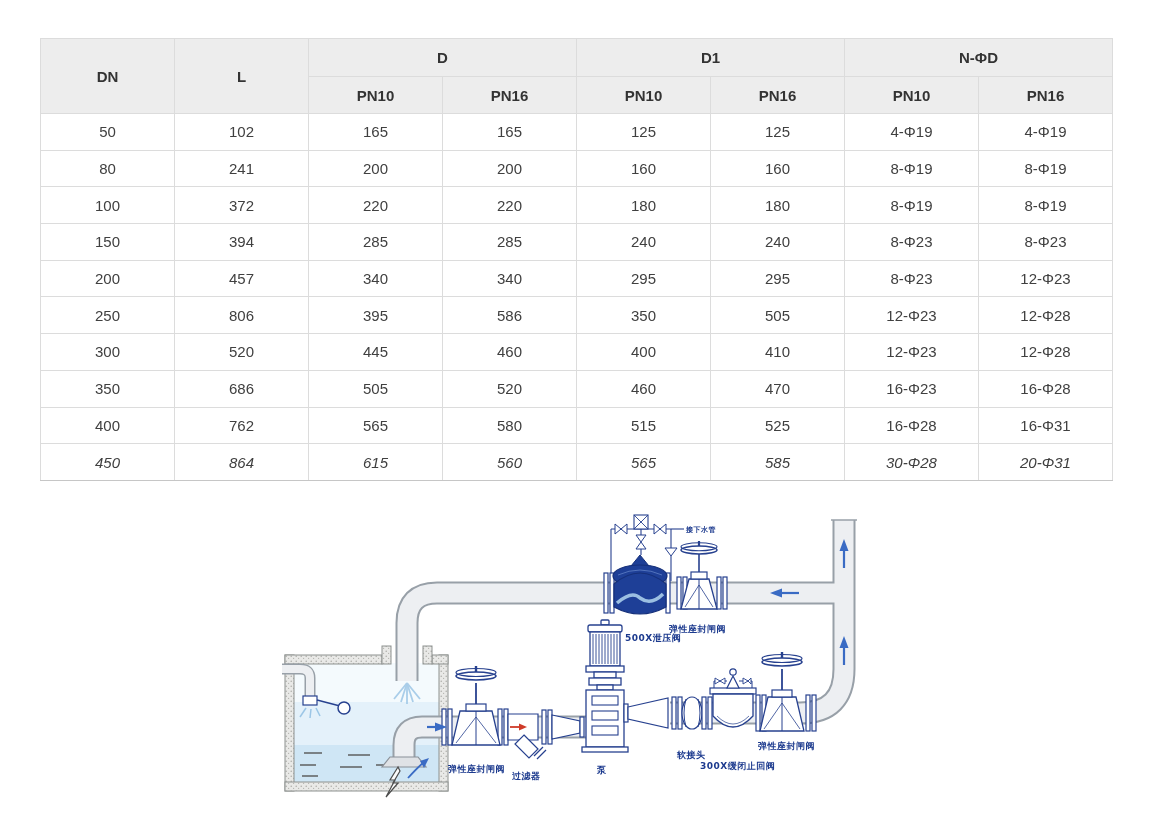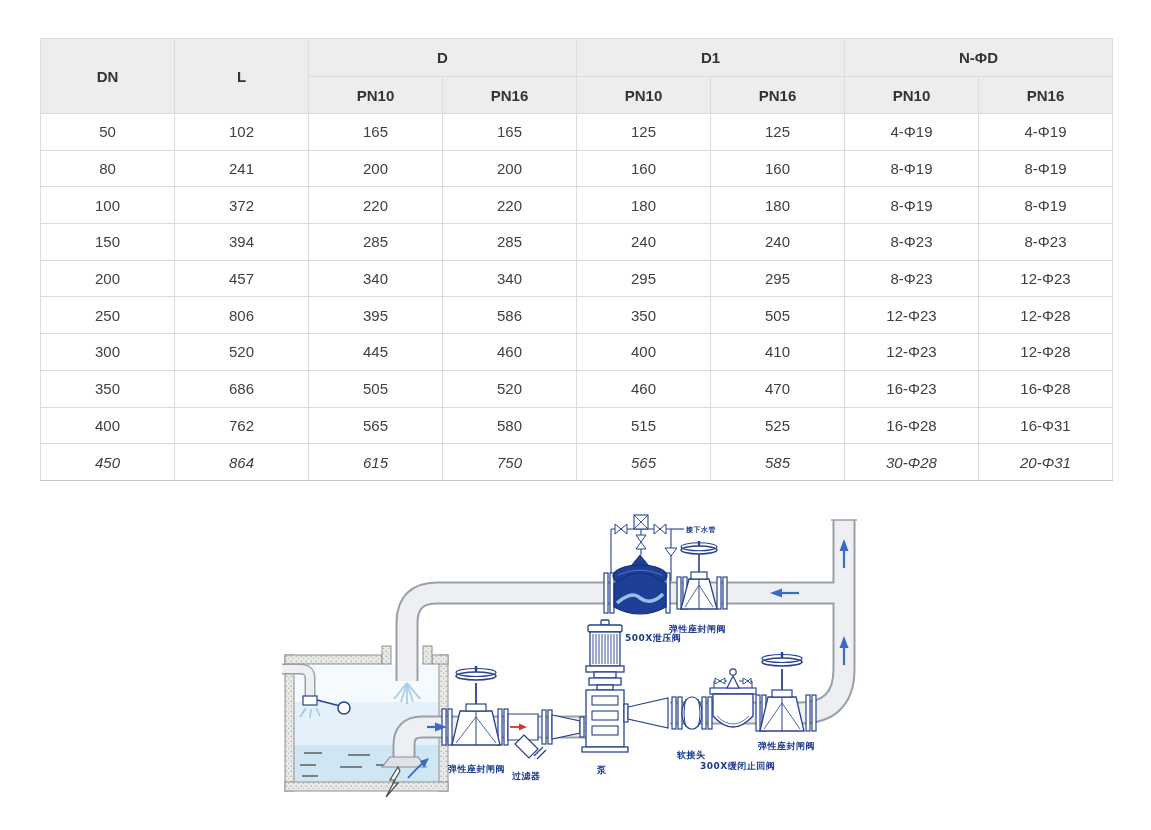--- a/index.html
+++ b/index.html
@@ -141,7 +141,7 @@
           <td>450</td>
           <td>864</td>
           <td>615</td>
-          <td>750</td>
+          <td>560</td>
           <td>565</td>
           <td>585</td>
           <td>30-Φ28</td>

